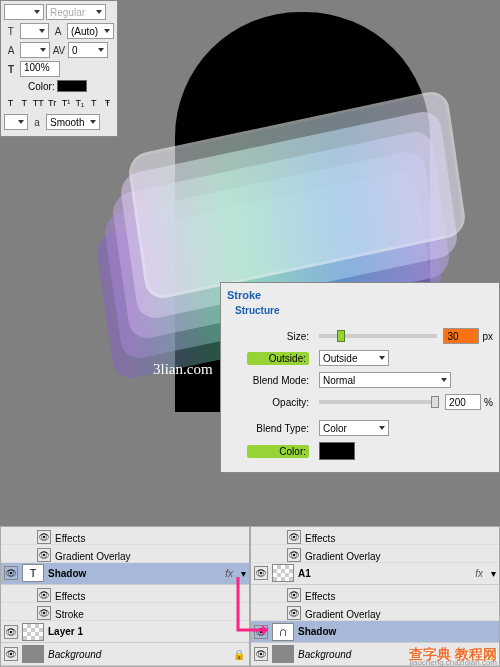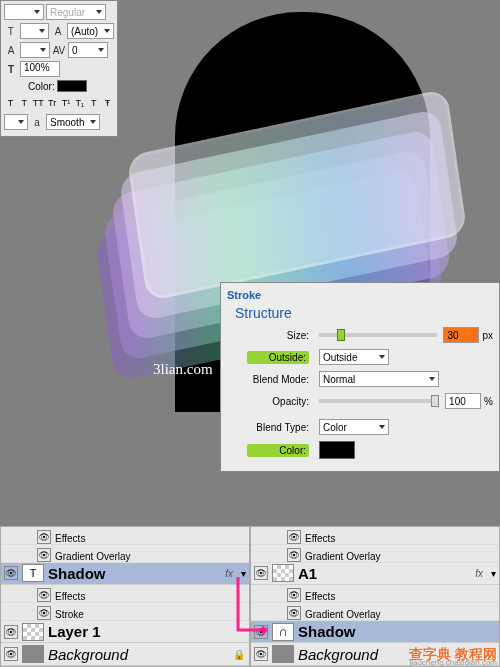--- a/index.html
+++ b/index.html
@@ -25,7 +25,7 @@
 .watermark{position:absolute;bottom:148px;left:153px;color:#ffffff;font-size:15px;font-family:Georgia,serif}
 .stroke-panel{position:absolute;top:282px;right:0;width:280px;background:#ececec;border:1px solid #888;padding:6px}
 .sp-title{color:#1a5fb4;font-weight:bold;font-size:11px;margin-bottom:4px}
-.sp-sub{color:#1a5fb4;font-weight:normal;font-size:14px;margin-left:8px;margin-bottom:6px}
+.sp-sub{color:#1a5fb4;font-weight:bold;font-size:10px;margin-left:8px;margin-bottom:12px}
 .sp-row{display:flex;align-items:center;margin-bottom:6px;padding-left:20px}
 .sp-label{width:62px;text-align:right;margin-right:10px}
 .hl{background:#96d435;padding:1px 3px;border-radius:2px}

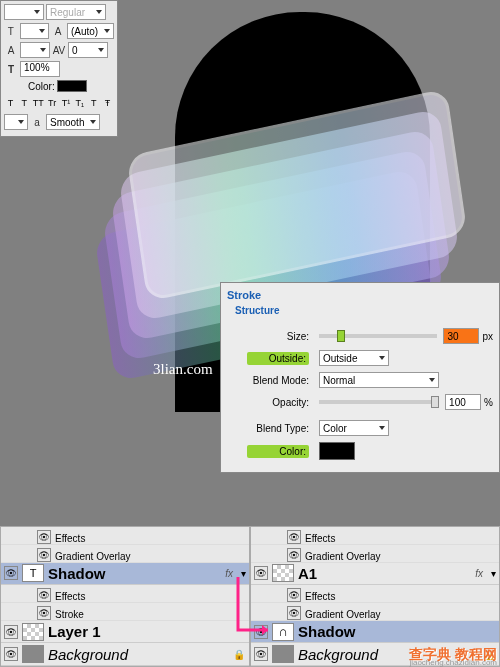--- a/index.html
+++ b/index.html
@@ -135,7 +135,7 @@
   </div>
   <div class="sp-row">
     <span class="sp-label">Blend Mode:</span>
-    <div class="dropdown" style="width:120px">
+    <div class="dropdown" style="width:132px">
         <span>Normal</span>
       </div>
   </div>

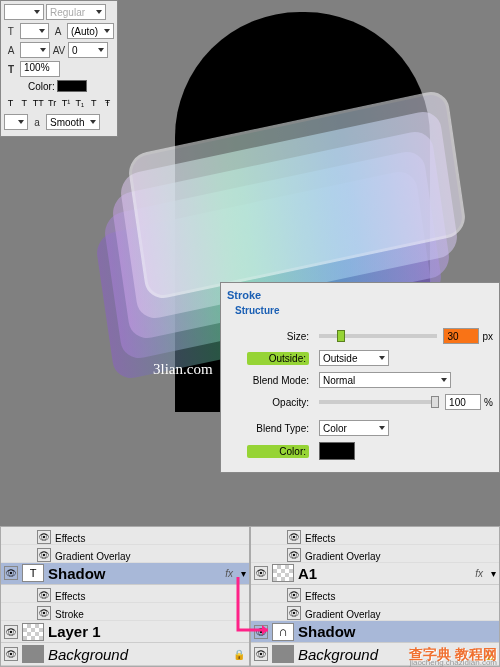--- a/index.html
+++ b/index.html
@@ -145,7 +145,7 @@
         <div class="slider-thumb" style="left:calc(100% - 8px);background:#ddd;border-color:#888"></div>
       </div>
     <div class="val-box">
-        <span>100</span>
+        <span>200</span>
       </div>
     <span style="margin-left:3px">%</span>
   </div>

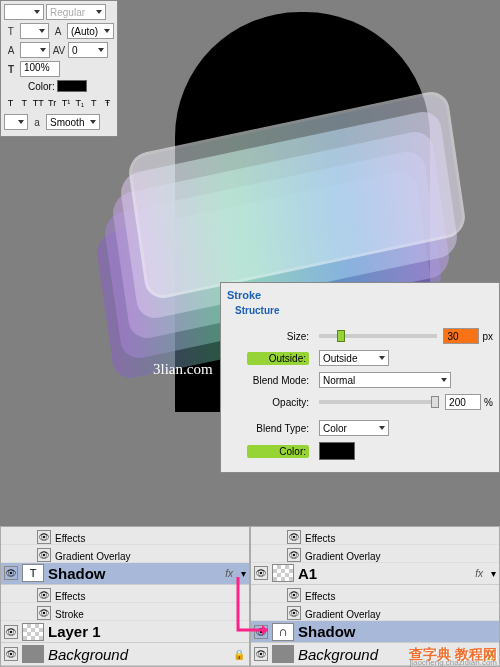--- a/index.html
+++ b/index.html
@@ -40,7 +40,7 @@
 .eye{width:14px;height:14px;border:1px solid #888;display:flex;align-items:center;justify-content:center;font-size:8px}
 .eye::before{content:"👁";font-size:9px}
 .thumb{width:22px;height:18px;background:#fff;border:1px solid #888;display:flex;align-items:center;justify-content:center;font-size:11px}
-.layer-name{flex:1;font-weight:bold;font-size:15px}
+.layer-name{flex:1;font-weight:bold;font-size:10px}
 .sub-row{padding-left:36px;height:18px;display:flex;align-items:flex-end;gap:4px;font-size:9px;border-bottom:1px solid #ddd}
 .fx{font-style:italic;font-size:10px;color:#555;margin-right:4px}
 .arrow-connector{position:absolute;bottom:32px;left:236px;width:40px;height:60px;pointer-events:none}

